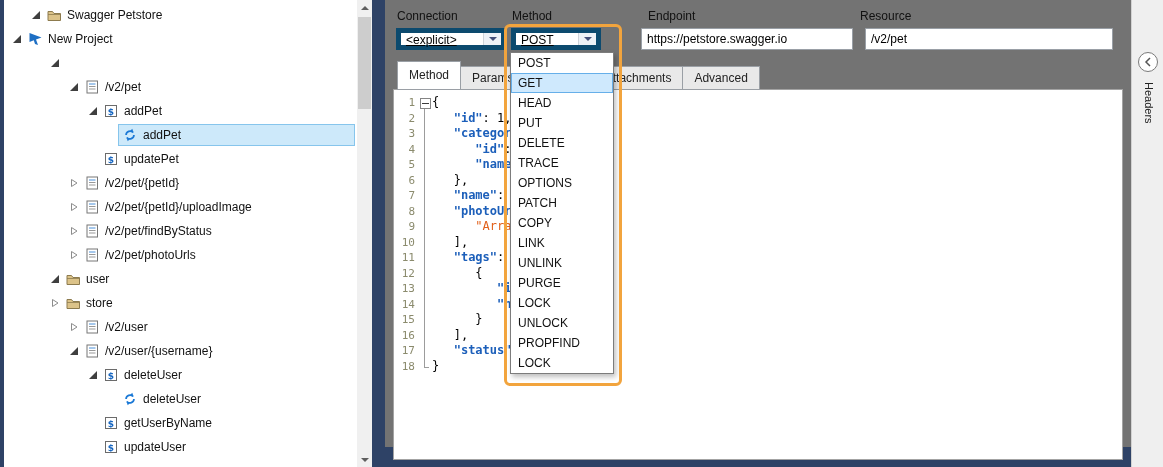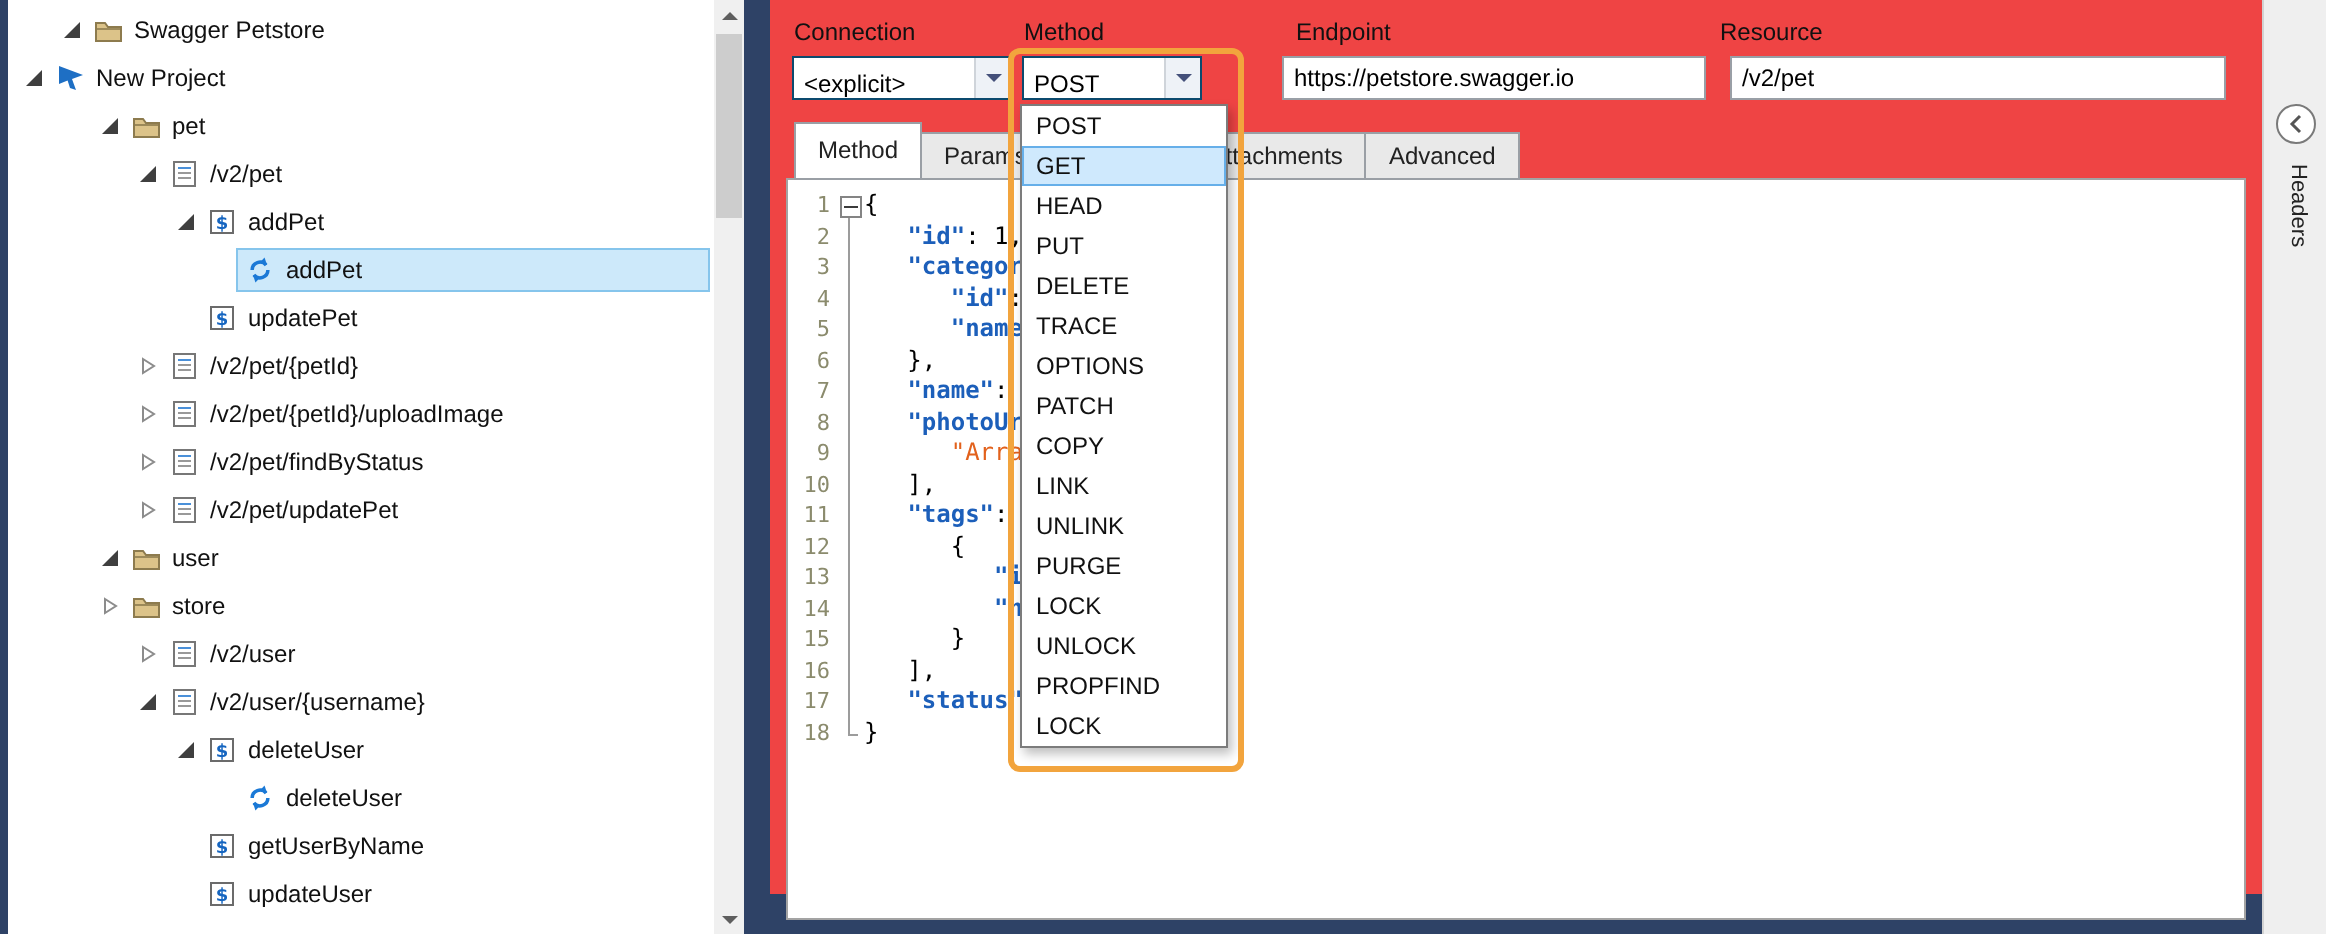--- a/index.html
+++ b/index.html
@@ -27,7 +27,7 @@
   .tri-dn{width:0;height:0;border-left:4px solid transparent;border-right:4px solid transparent;border-top:4px solid #5e5e5e;}
   .sb-thumb{position:absolute;left:1px;top:17px;width:13px;height:92px;background:#cdcdcd;}
   
-  .right-panel{position:absolute;left:385px;top:0;width:746px;height:447px;background:#ef4444;}
+  .right-panel{position:absolute;left:385px;top:0;width:746px;height:447px;background:#737373;}
   .frm-label{position:absolute;top:9px;font-size:12px;color:#111;}
   .l-conn{left:12px;} .l-method{left:127px;} .l-endpoint{left:263px;} .l-resource{left:475px;}
   .combo{position:absolute;top:28px;height:22px;background:#fff;border:1px solid #0c4a6e;display:flex;align-items:flex-end;box-sizing:border-box;}

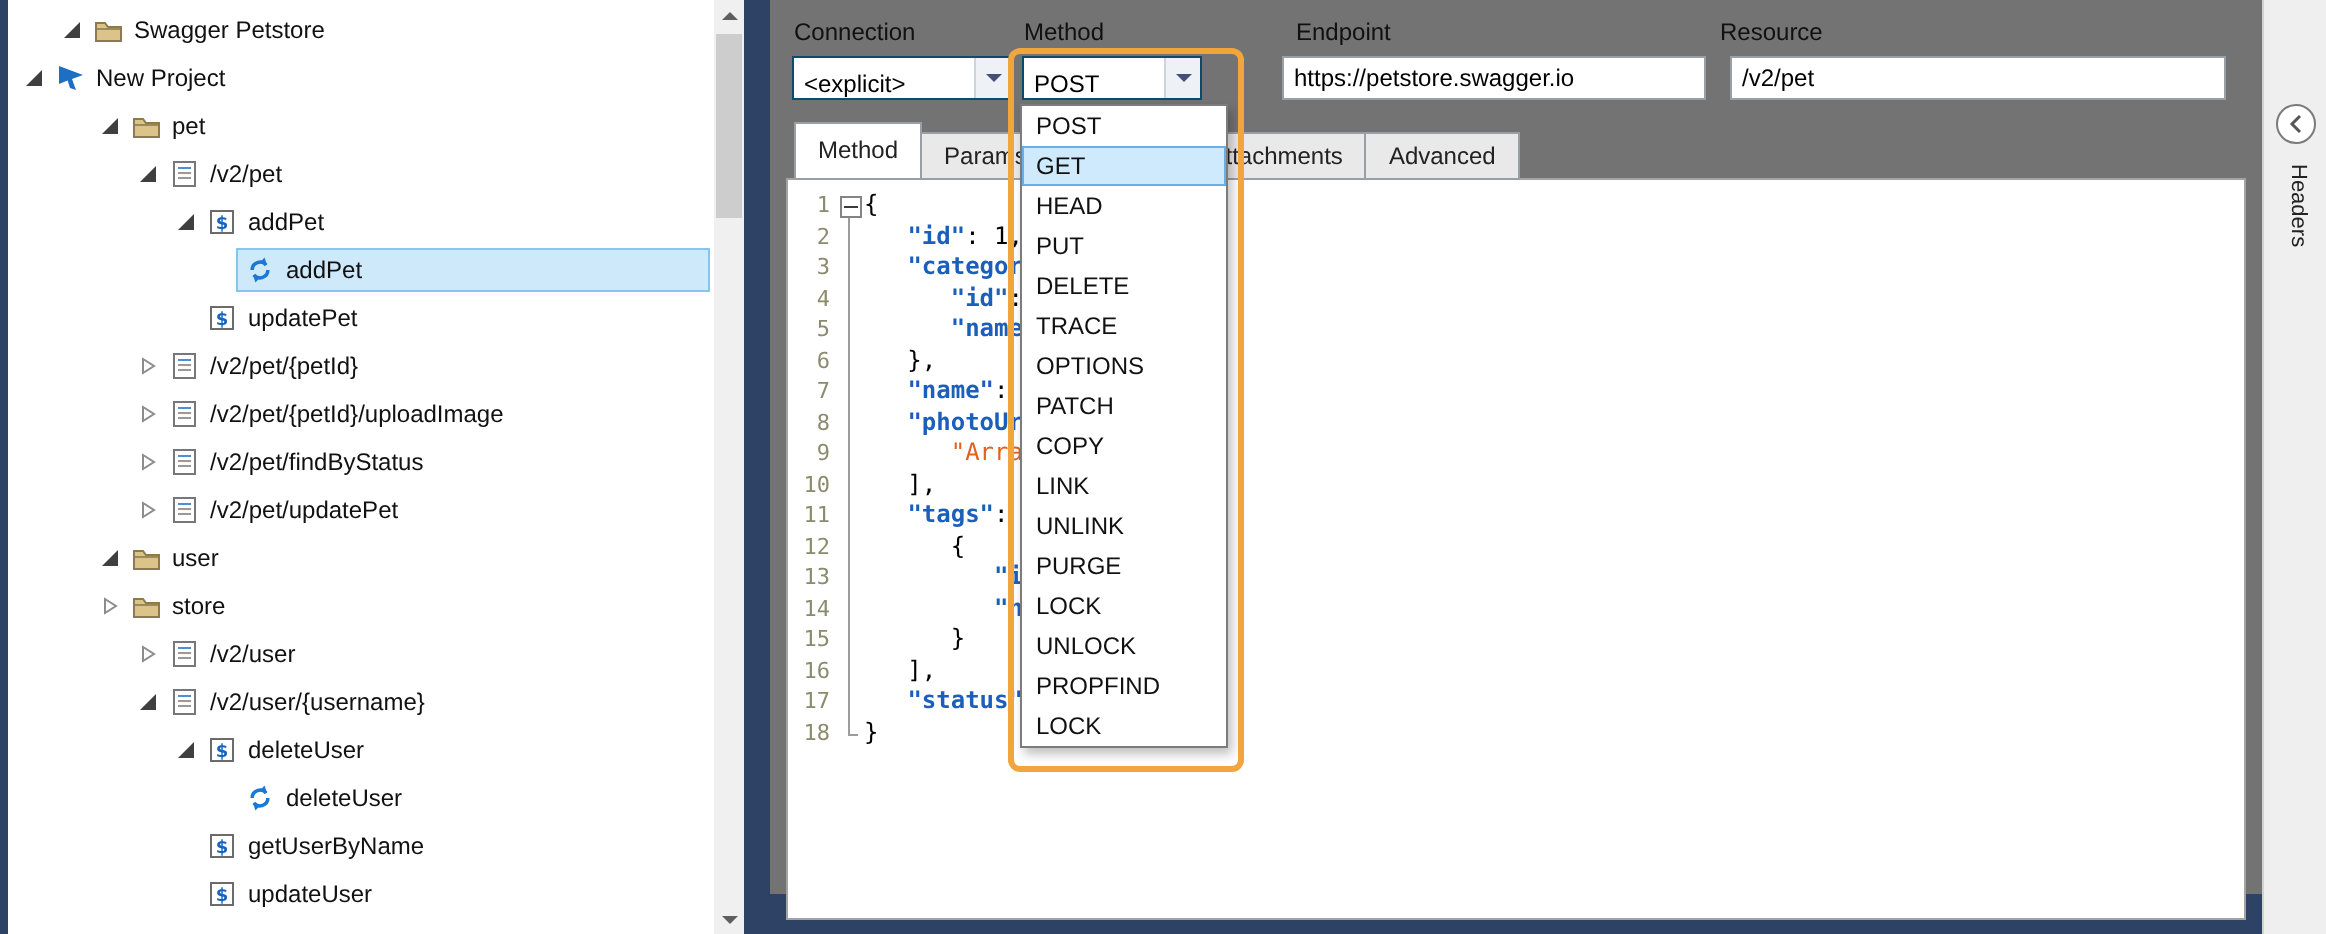--- a/index.html
+++ b/index.html
@@ -30,7 +30,7 @@
   .right-panel{position:absolute;left:385px;top:0;width:746px;height:447px;background:#737373;}
   .frm-label{position:absolute;top:9px;font-size:12px;color:#111;}
   .l-conn{left:12px;} .l-method{left:127px;} .l-endpoint{left:263px;} .l-resource{left:475px;}
-  .combo{position:absolute;top:28px;height:22px;background:#fff;border:1px solid #0c4a6e;display:flex;align-items:flex-end;box-sizing:border-box;}
+  .combo{position:absolute;top:28px;height:22px;background:#fff;border:5px solid #0c4a6e;display:flex;align-items:flex-start;box-sizing:border-box;text-decoration:underline;}
   .c-conn{left:11px;width:110px;} .c-method{left:126px;width:90px;}
   .combo-val{flex:1;padding:0 5px;font-size:12px;color:#000;white-space:nowrap;overflow:hidden;}
   .combo-btn{width:17px;height:100%;background:#eef2f7;border-left:1px solid #cfd4da;display:flex;align-items:center;justify-content:center;flex:none;}

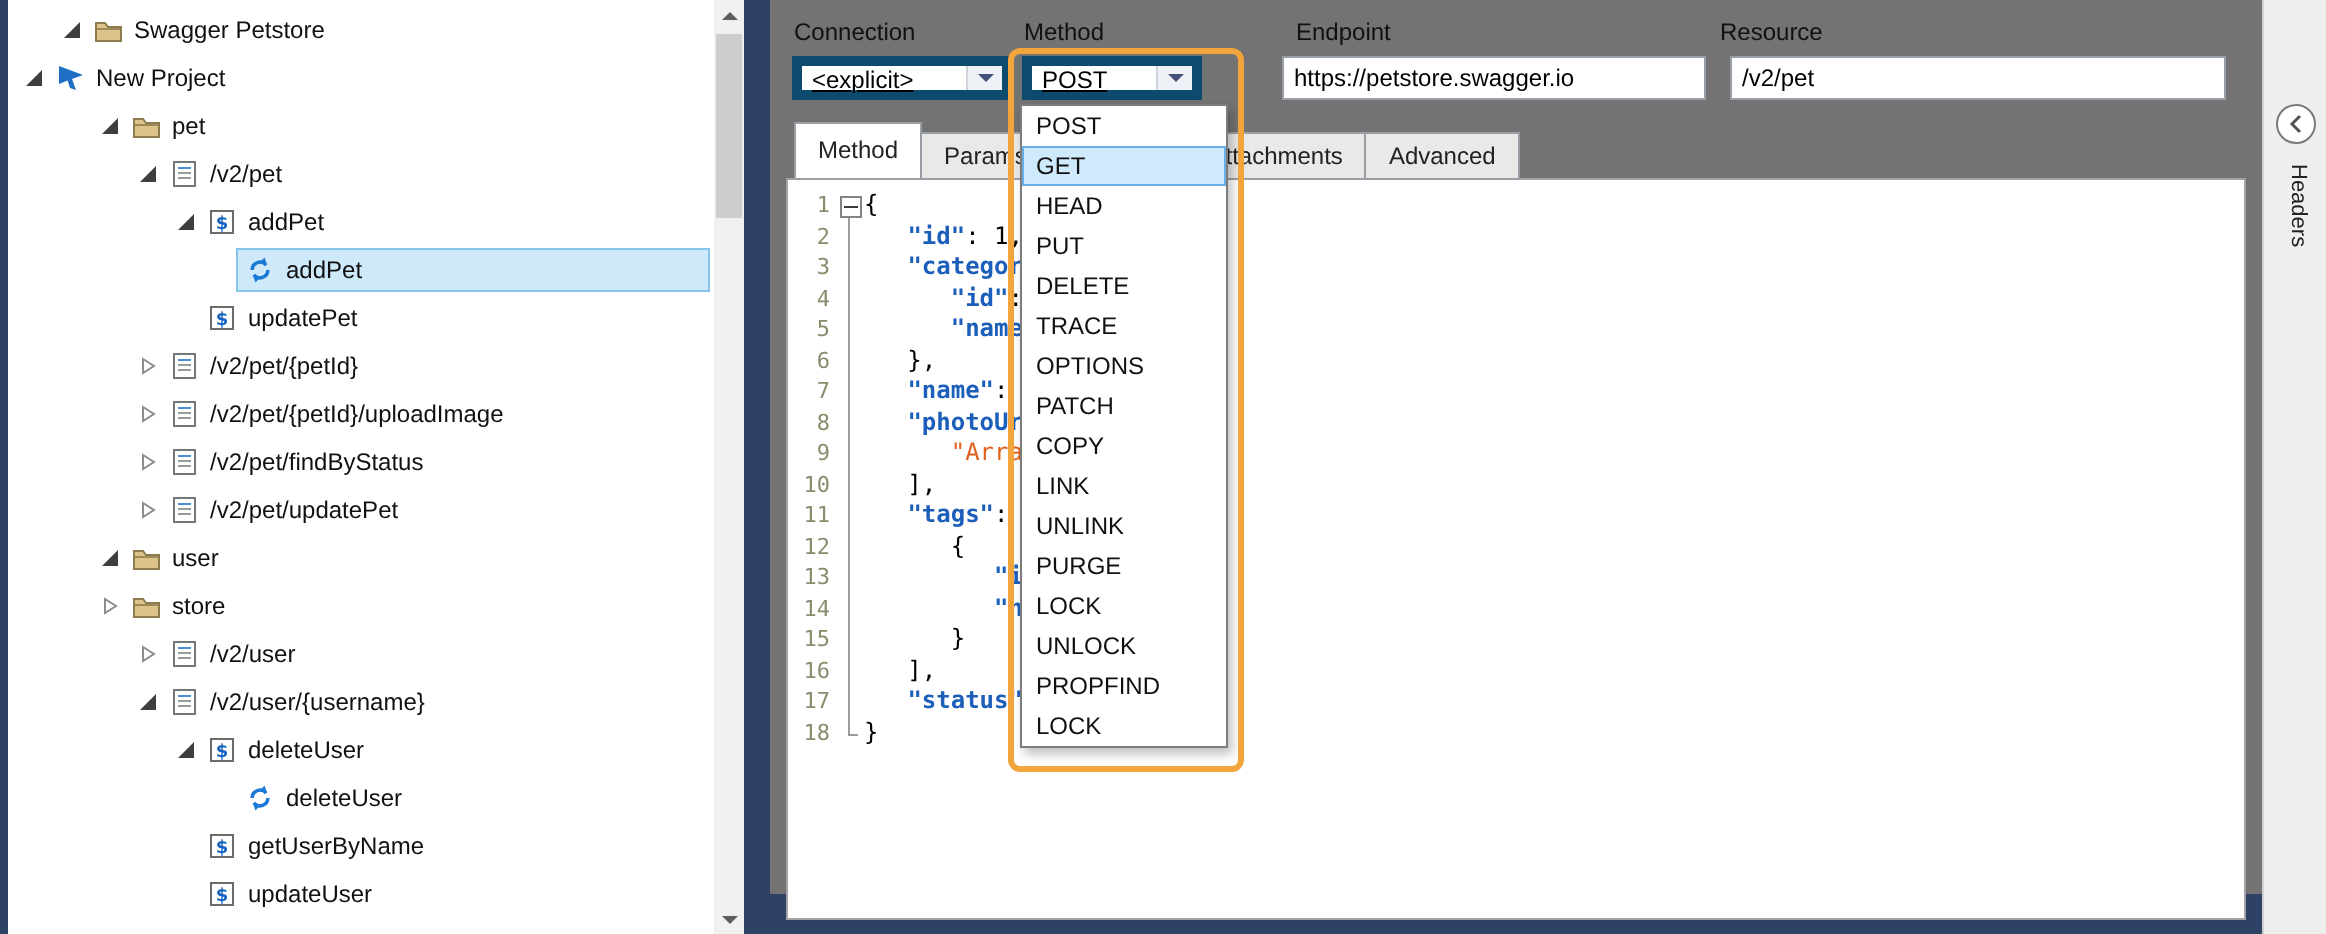--- a/index.html
+++ b/index.html
@@ -112,15 +112,6 @@
             <svg width="10" height="10" viewBox="0 0 10 10">
               <path d="M9 1 L9 9 L1 9 Z" fill="#3f3f3f"></path>
             </svg>
-          </span>
-          <span class="trow-body">
-            <span class="ticon">
-              <svg width="15" height="13" viewBox="0 0 15 13">
-                <path d="M1 2.5 h4.5 l1.5 2 h6.5 v7 h-12.5 z" fill="#dcc389" stroke="#8d7b4e" stroke-width="1"></path>
-                <path d="M1 5.5 h12.5" stroke="#8d7b4e" stroke-width="0.8"></path>
-              </svg>
-            </span>
-            <span class="tlabel">pet</span>
           </span>
         </div>
         <div class="trow">

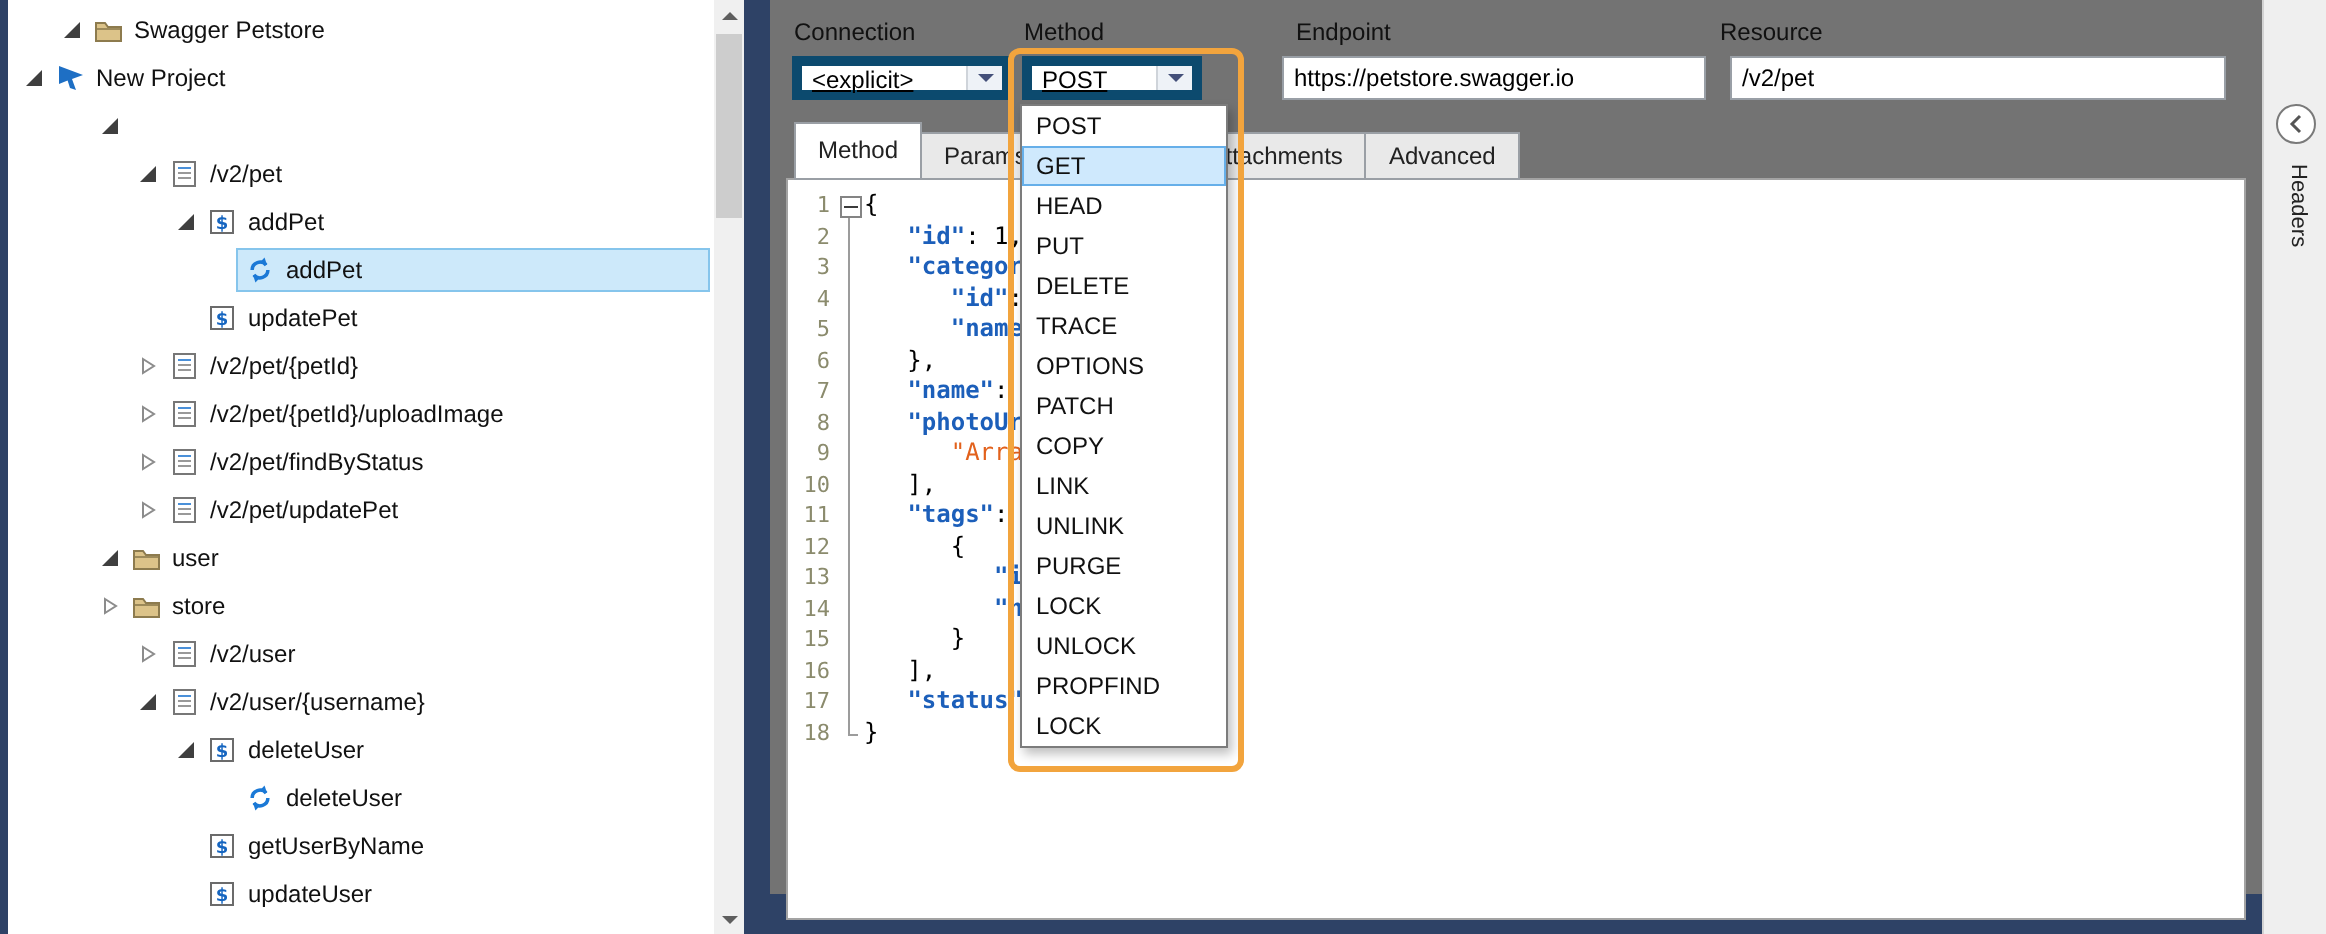--- a/index.html
+++ b/index.html
@@ -251,7 +251,7 @@
                 <line x1="3" y1="9" x2="9.5" y2="9" stroke="#999"></line>
               </svg>
             </span>
-            <span class="tlabel">/v2/pet/updatePet</span>
+            <span class="tlabel">/v2/pet/photoUrls</span>
           </span>
         </div>
         <div class="trow">

